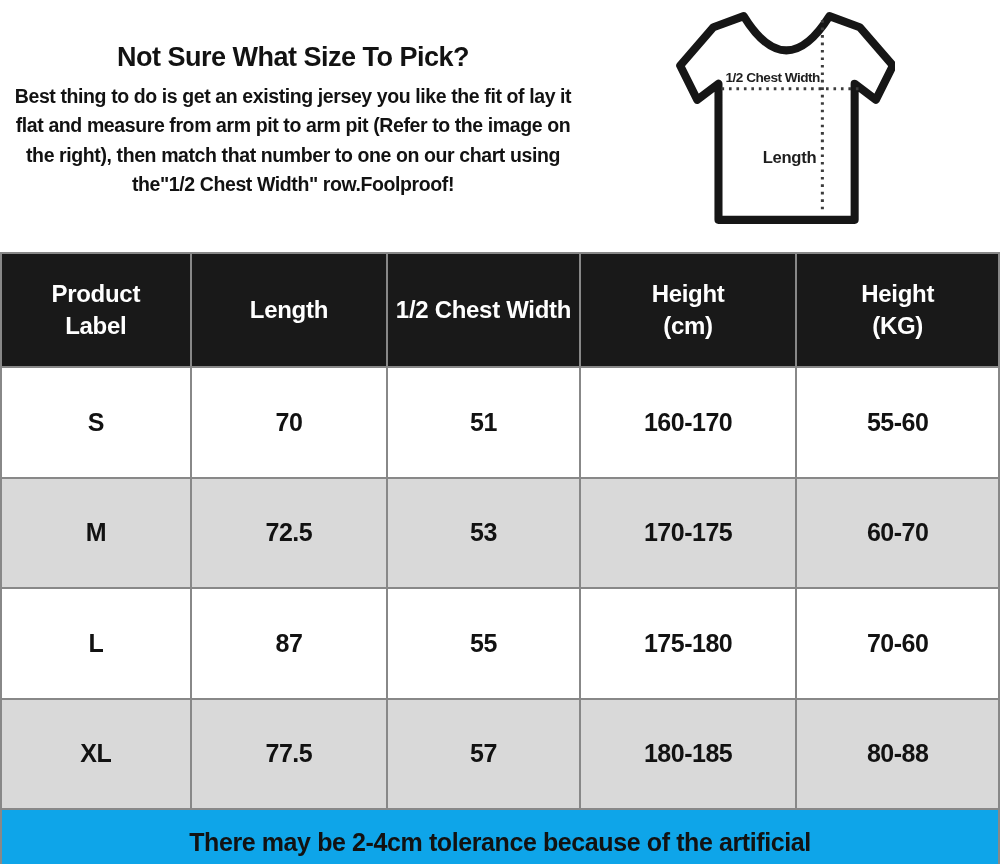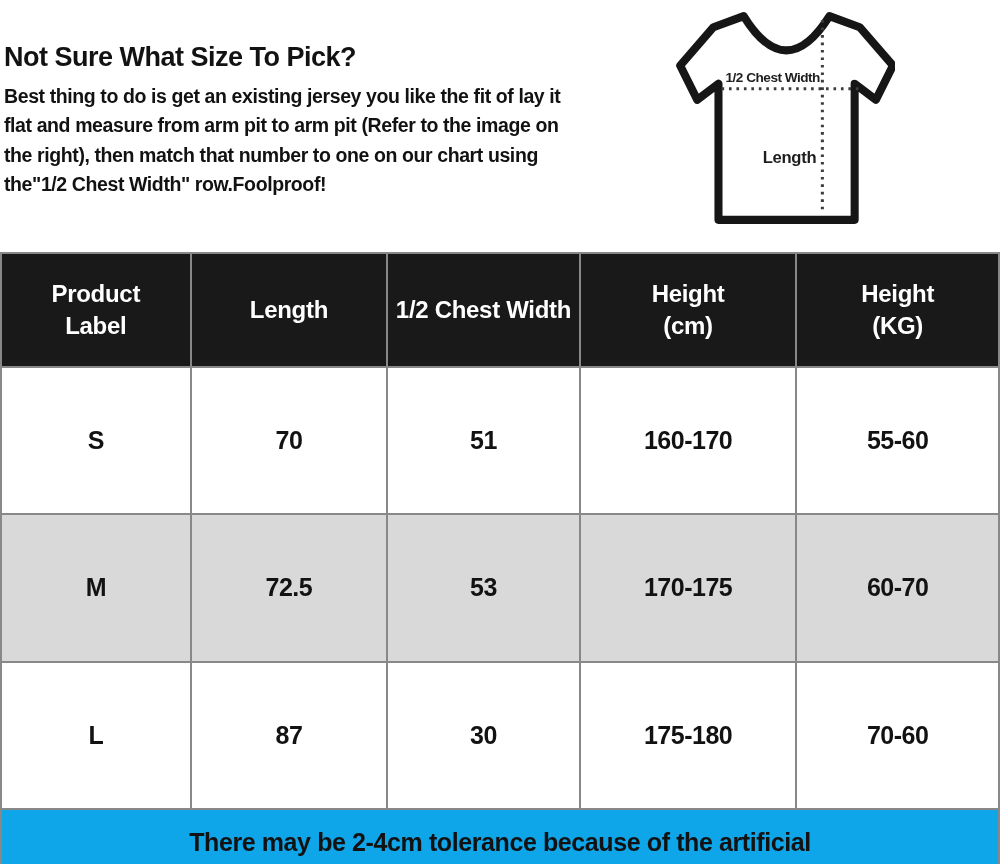--- a/index.html
+++ b/index.html
@@ -9,7 +9,7 @@
   }
   
   .top{position:relative;height:240px;background:#fff;}
-  .intro{position:absolute;left:4px;top:42px;width:578px;}
+  .intro{position:absolute;left:4px;top:42px;width:578px;text-align:center;}
   .intro h1{margin:0 0 9px 0;font-size:27px;letter-spacing:-0.5px;}
   .intro p{margin:0;font-size:19.5px;line-height:1.5;letter-spacing:-0.4px;white-space:pre-wrap;}
   

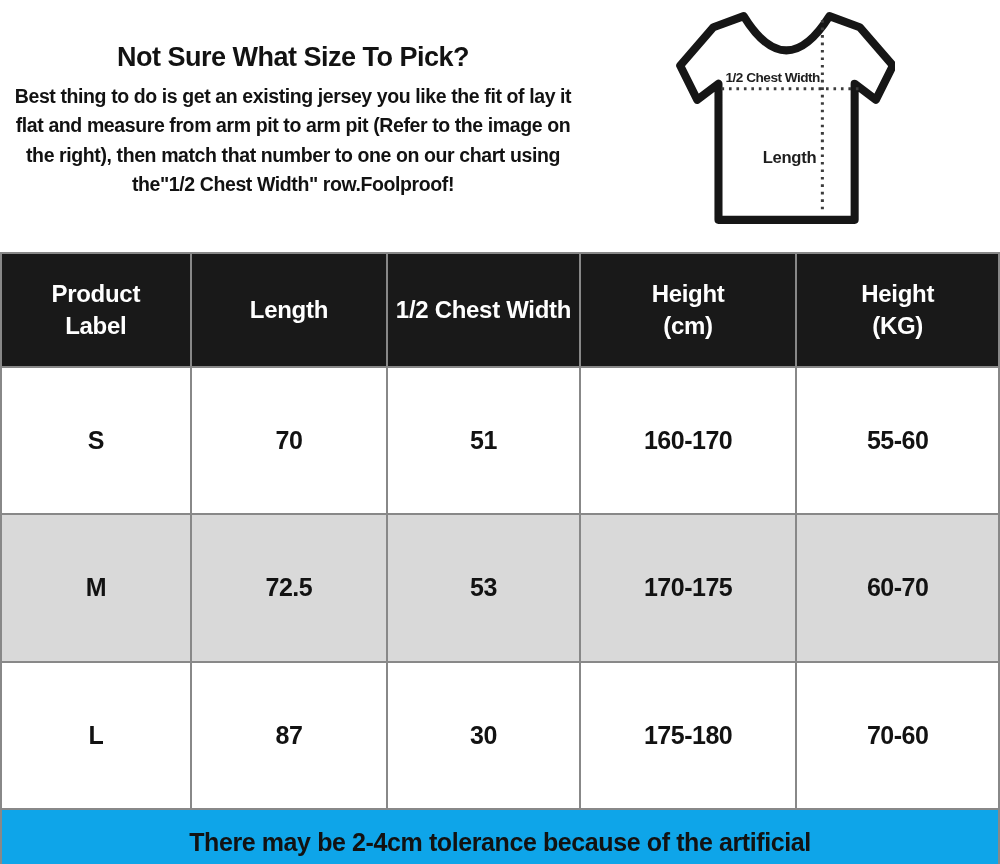--- a/index.html
+++ b/index.html
@@ -100,7 +100,7 @@
       <tr>
         <td>L</td>
         <td>87</td>
-        <td>30</td>
+        <td>55</td>
         <td>175-180</td>
         <td>70-60</td>
       </tr>

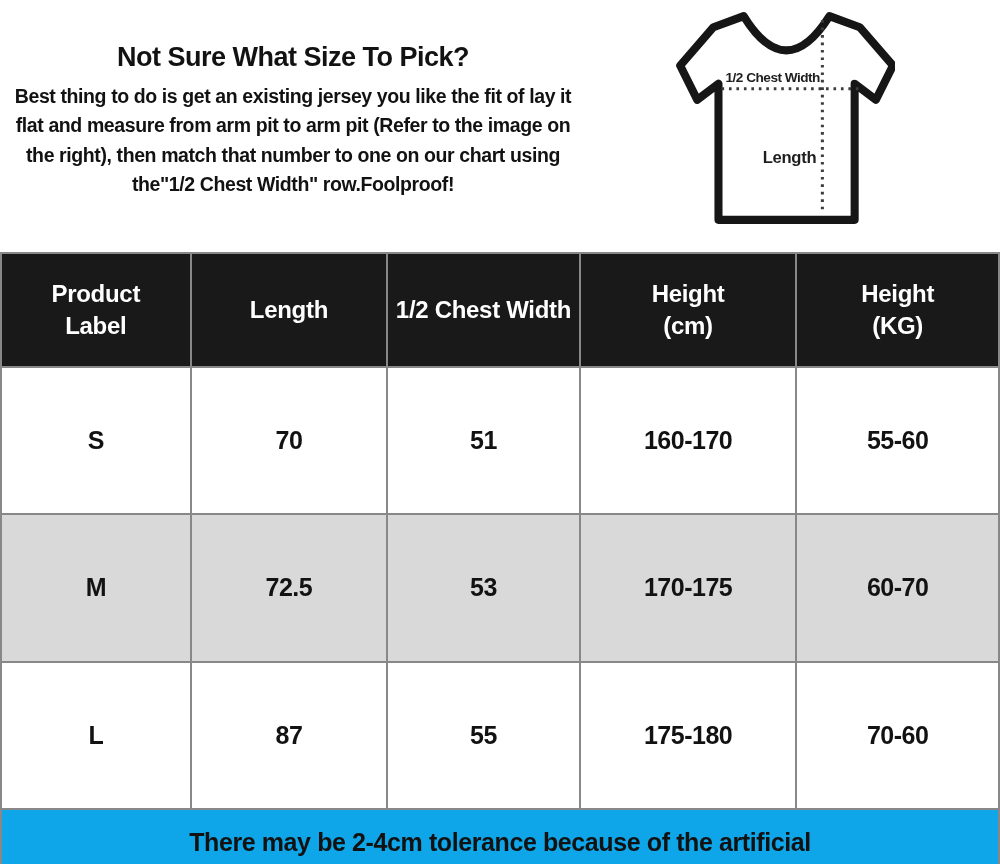--- a/index.html
+++ b/index.html
@@ -104,6 +104,13 @@
         <td>175-180</td>
         <td>70-60</td>
       </tr>
+      <tr>
+        <td>XL</td>
+        <td>77.5</td>
+        <td>57</td>
+        <td>180-185</td>
+        <td>80-88</td>
+      </tr>
     </tbody>
     <tfoot>
       <tr>

